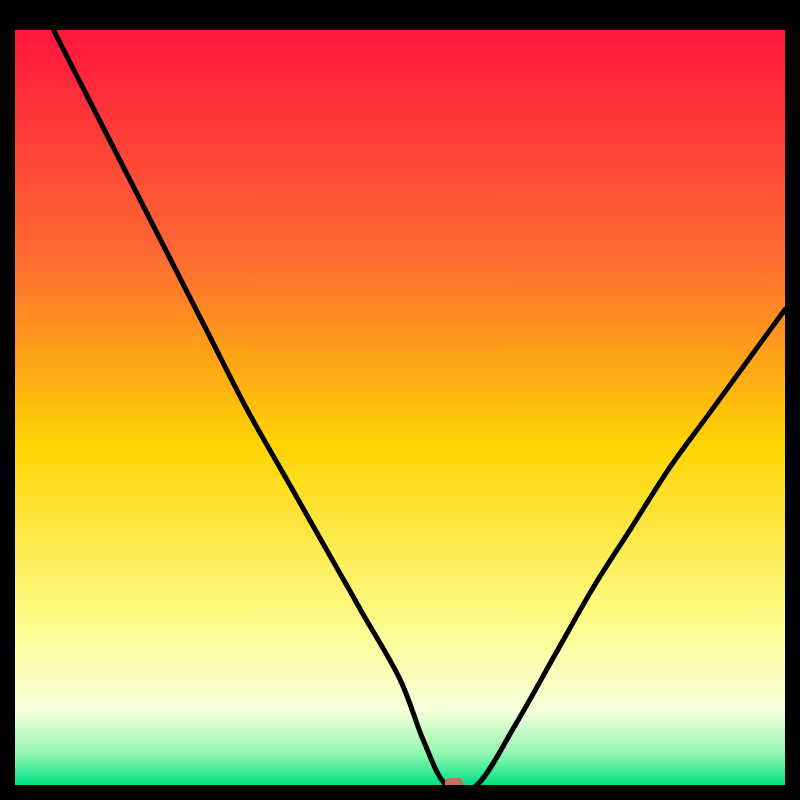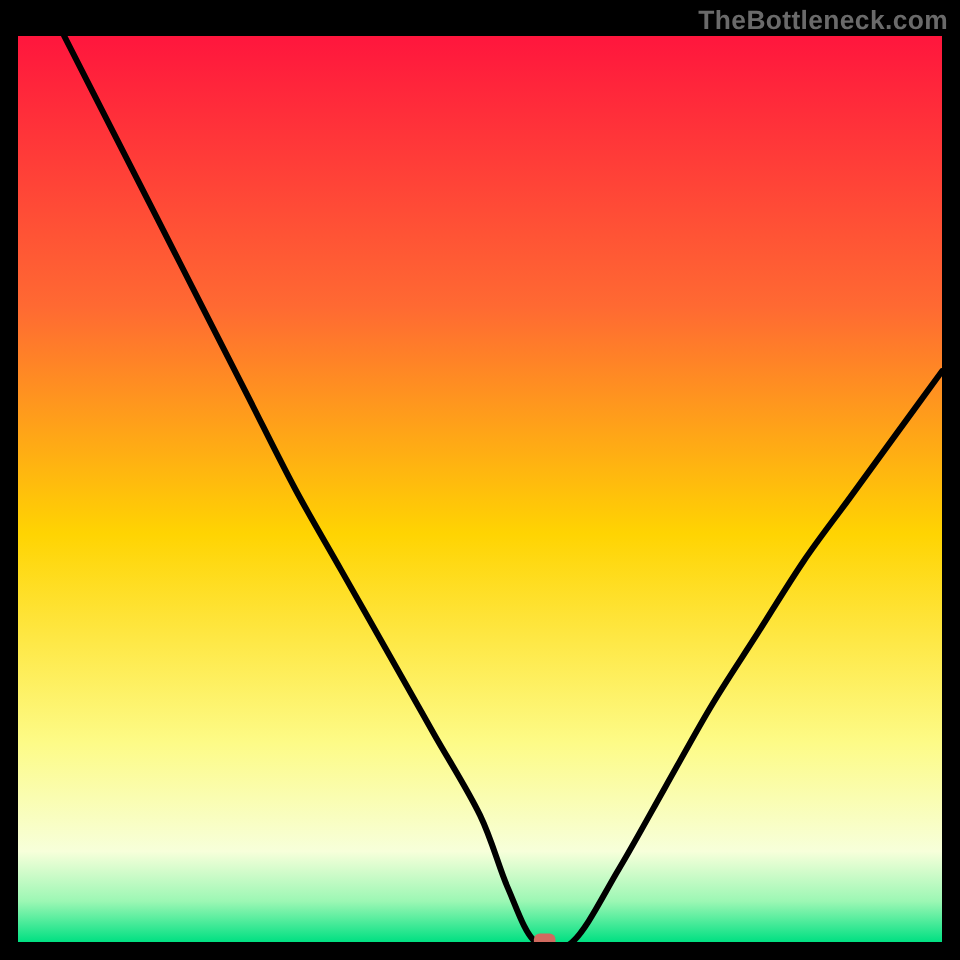--- a/index.html
+++ b/index.html
@@ -45,7 +45,6 @@
 
 <div class="wrap">
 
-  <div class="watermark">TheBottleneck.com</div>
 
   <div class="frame">
     <svg class="plot" viewBox="0 0 770 755" preserveAspectRatio="none">

